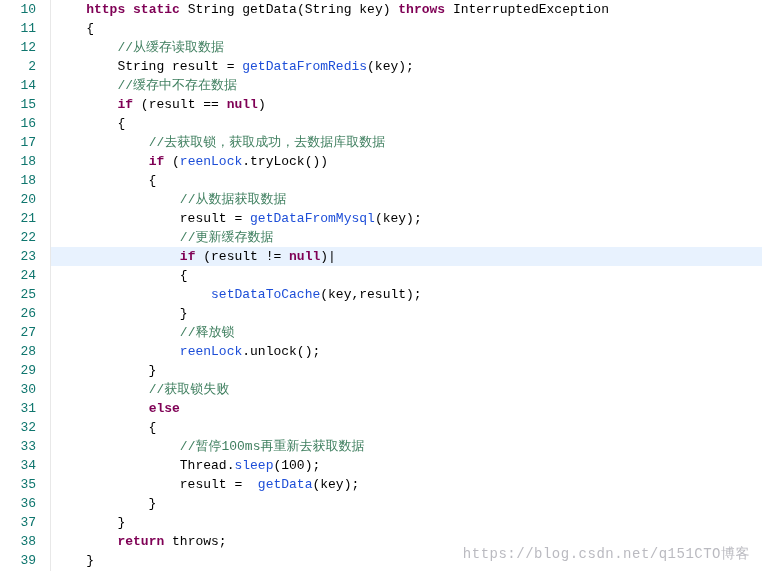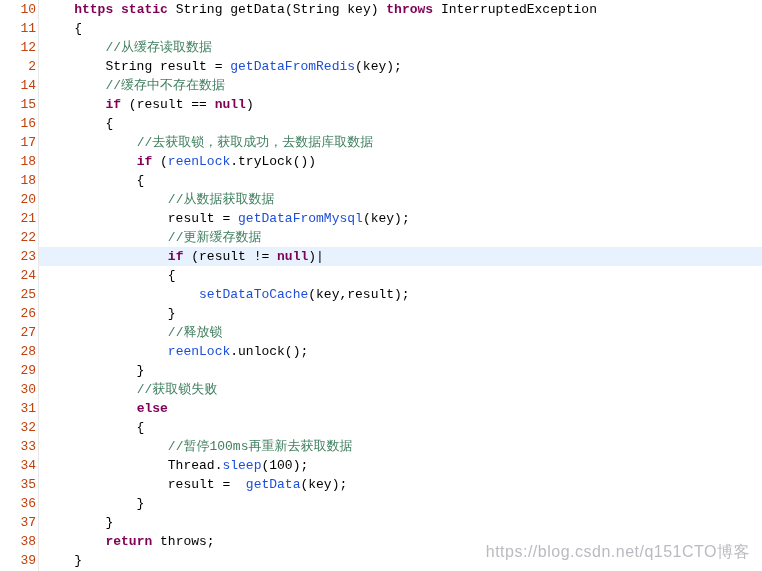--- a/index.html
+++ b/index.html
@@ -21,8 +21,8 @@
     width: 36px;
     background: #ffffff;
     text-align: right;
-    padding-right: 2px;
-    color: #c2410c;
+    padding-right: 14px;
+    color: #0f766e;
     user-select: none;
     border-right: 1px solid #e8e8e8;
   }

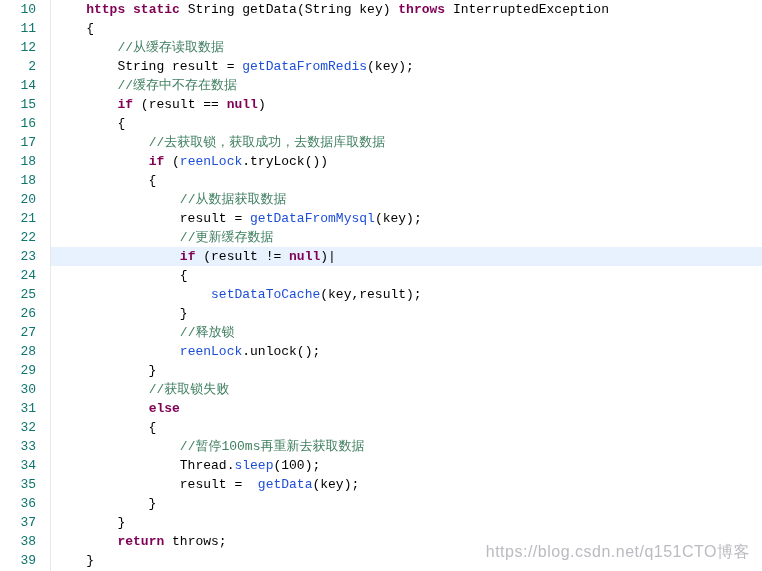--- a/index.html
+++ b/index.html
@@ -53,8 +53,8 @@
     position: absolute;
     right: 12px;
     bottom: 8px;
-    font-family: Liberation Sans, sans-serif;
-    font-size: 16px;
+    font-family: Liberation Mono, monospace;
+    font-size: 14px;
     color: rgba(130,130,140,0.55);
     letter-spacing: 0.5px;
     pointer-events: none;

